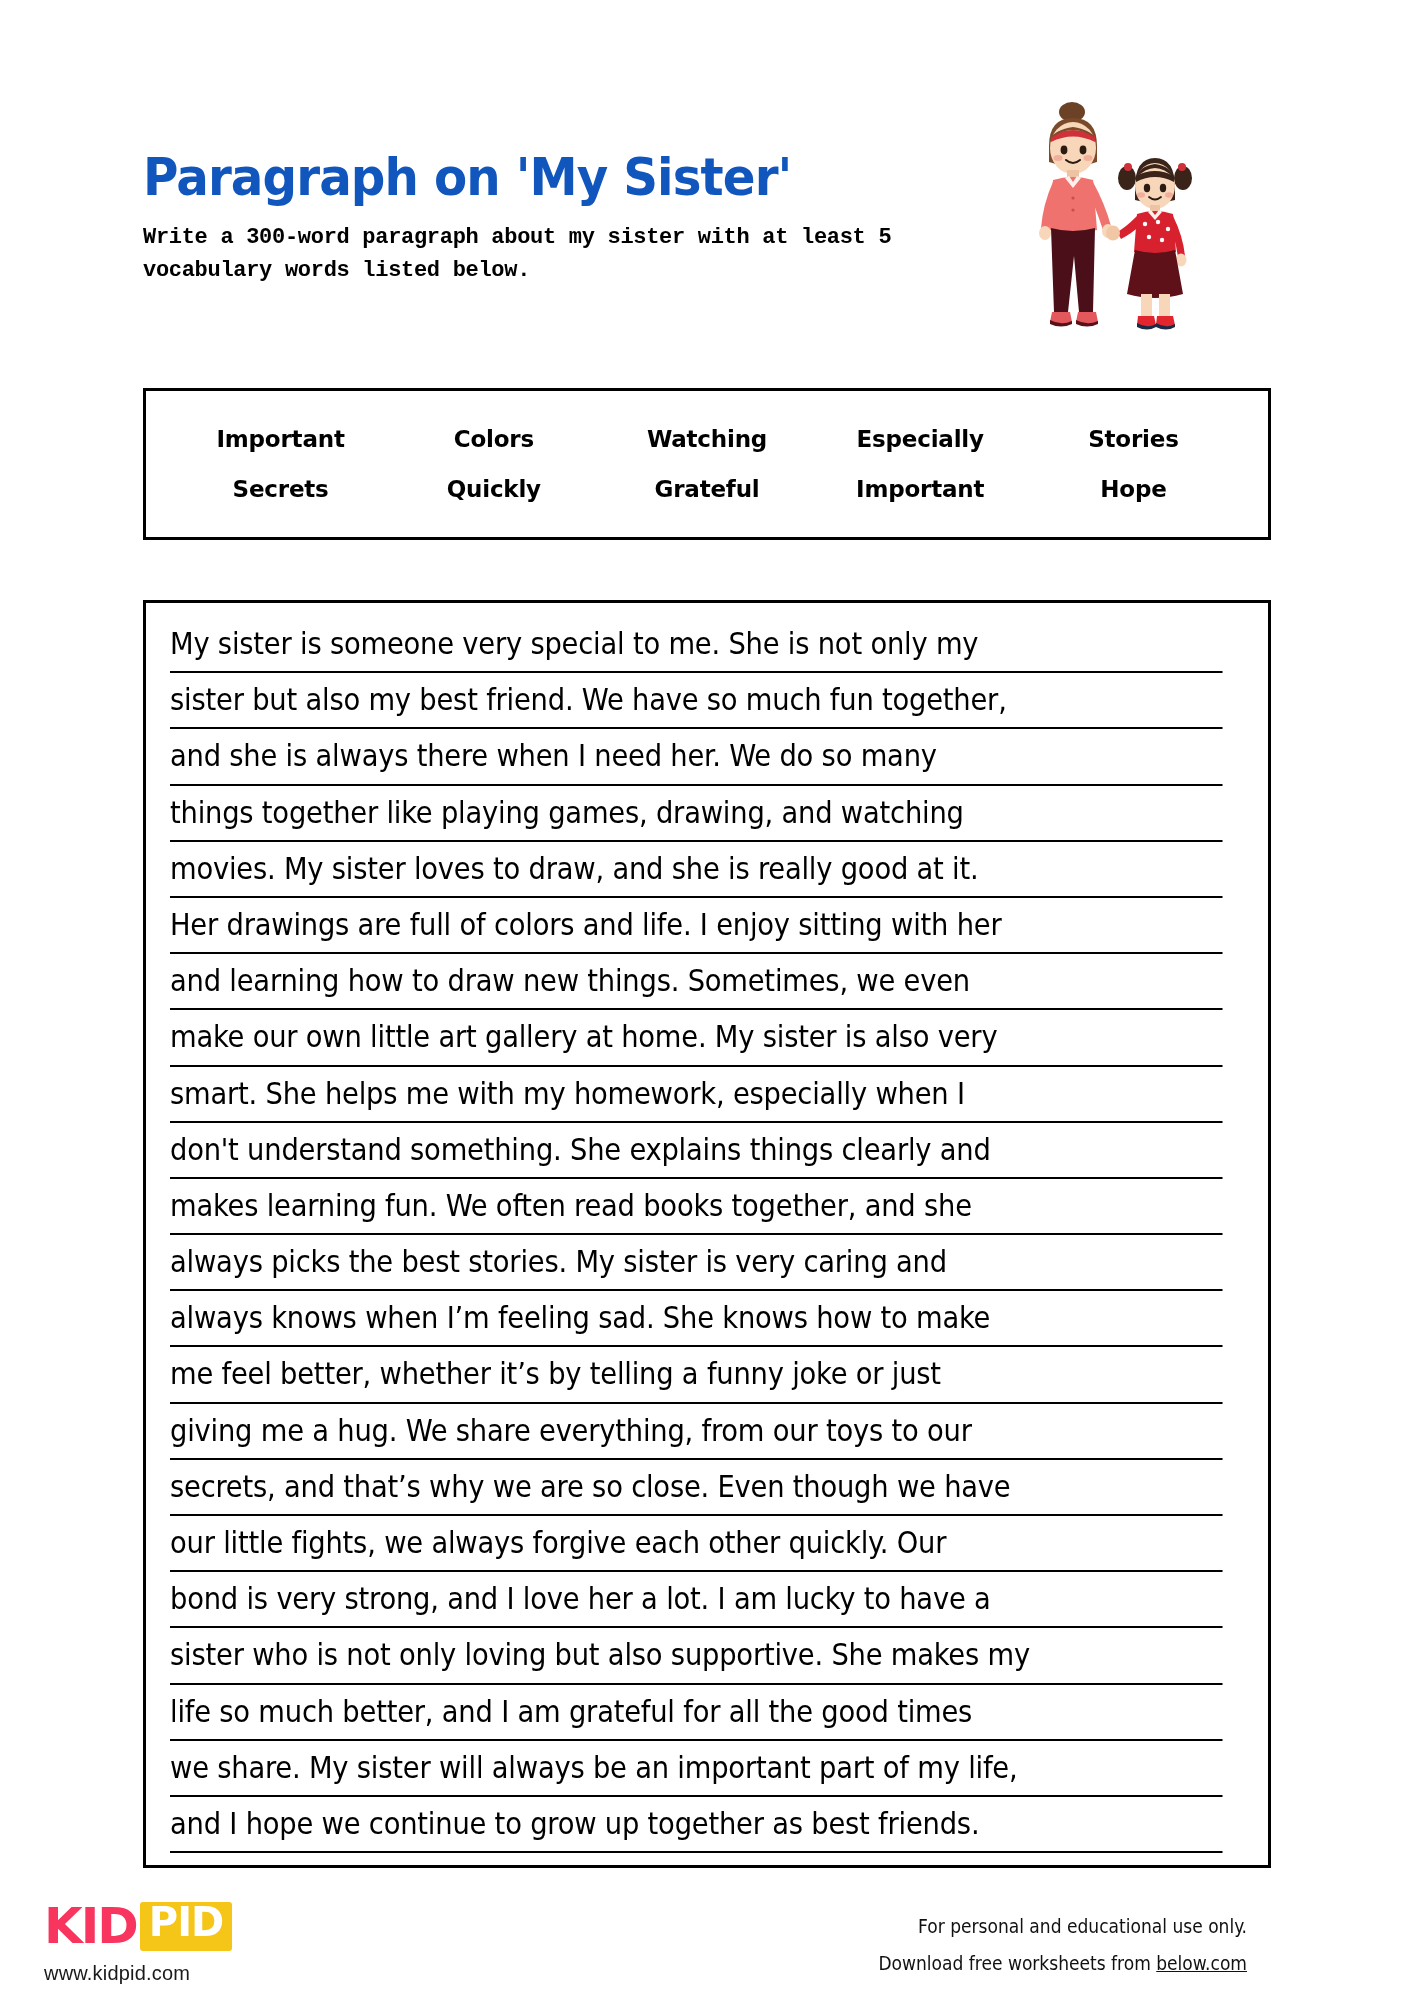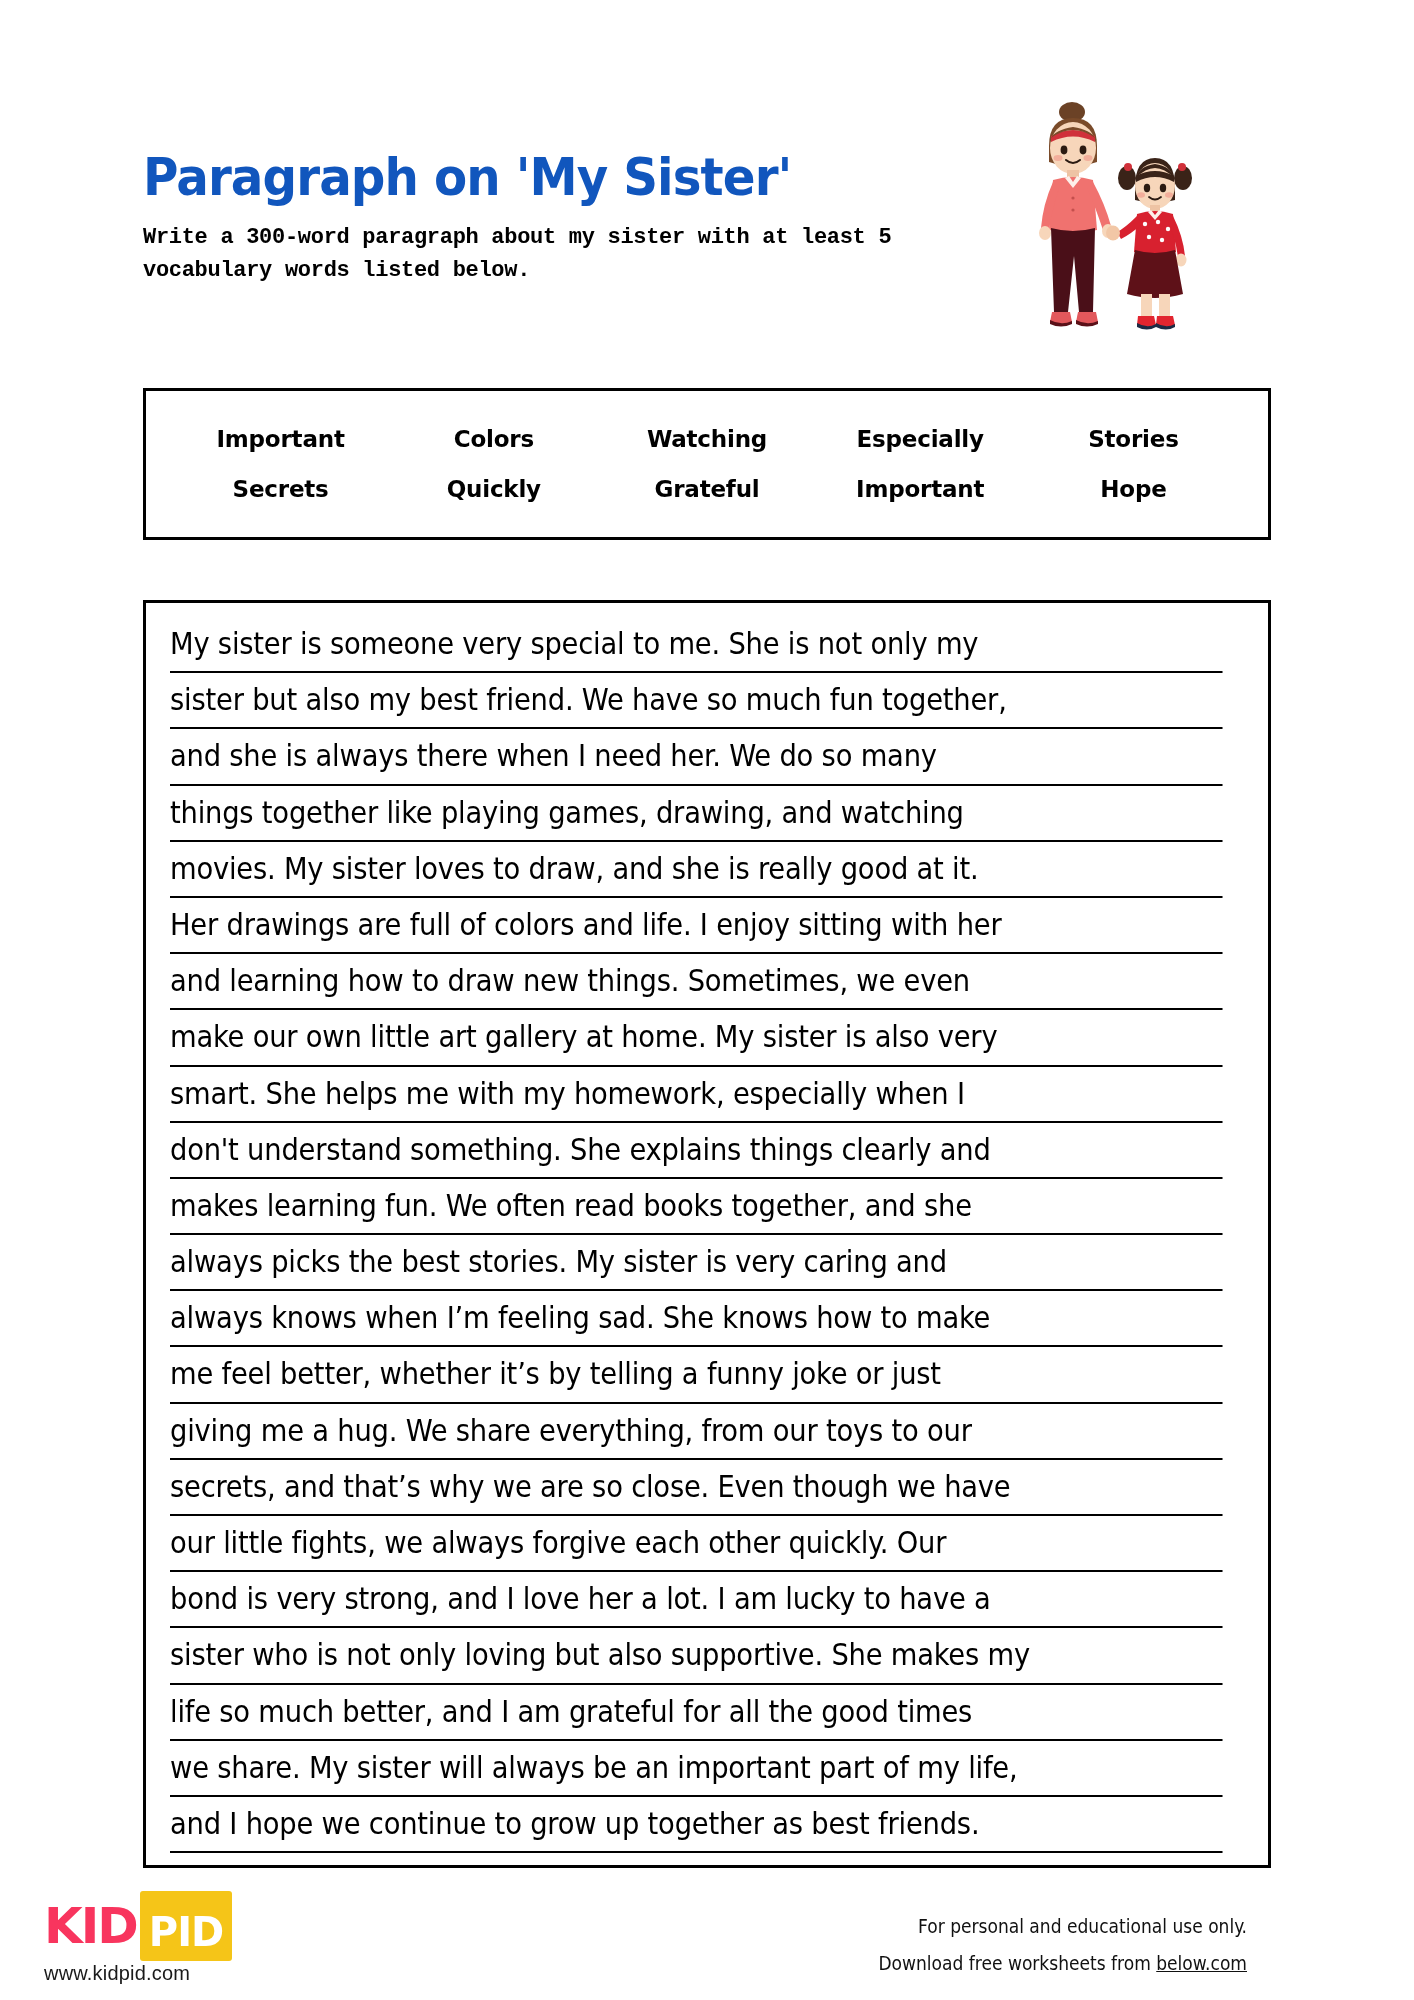--- a/index.html
+++ b/index.html
@@ -156,7 +156,7 @@
     font-weight: bold;
     letter-spacing: -1px;
     line-height: 1;
-    padding: 21px 9px 9px 9px;
+    padding: 0 9px 9px 9px;
     margin-left: 3px;
     border-radius: 3px;
   }

